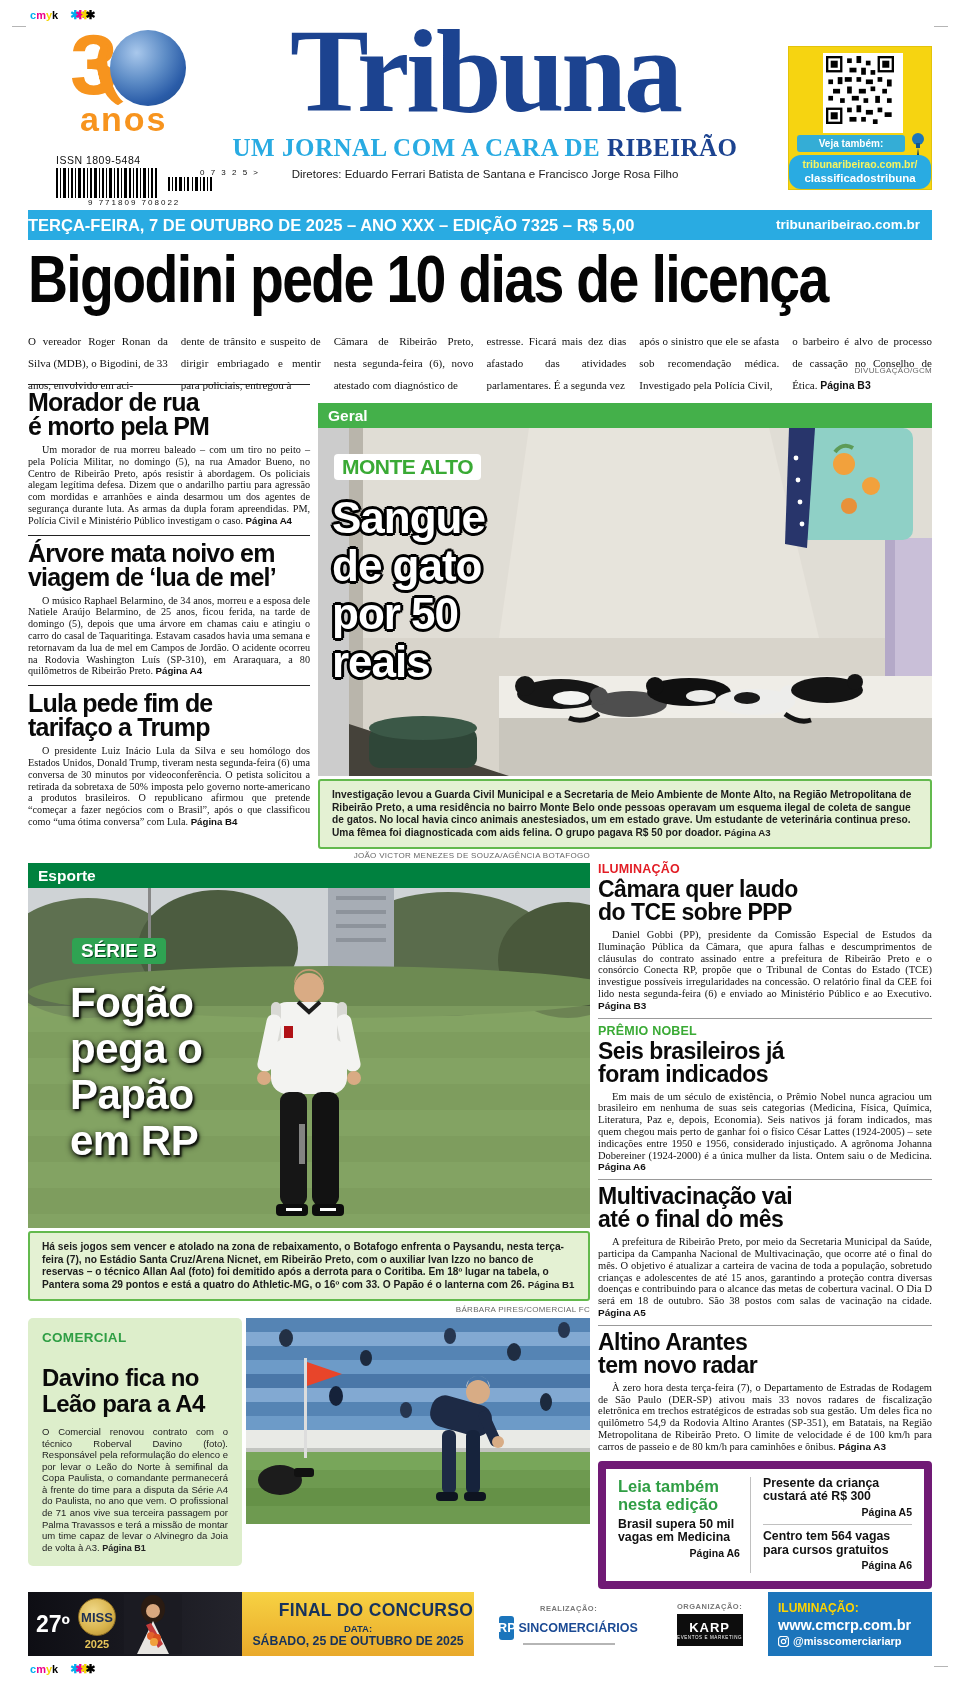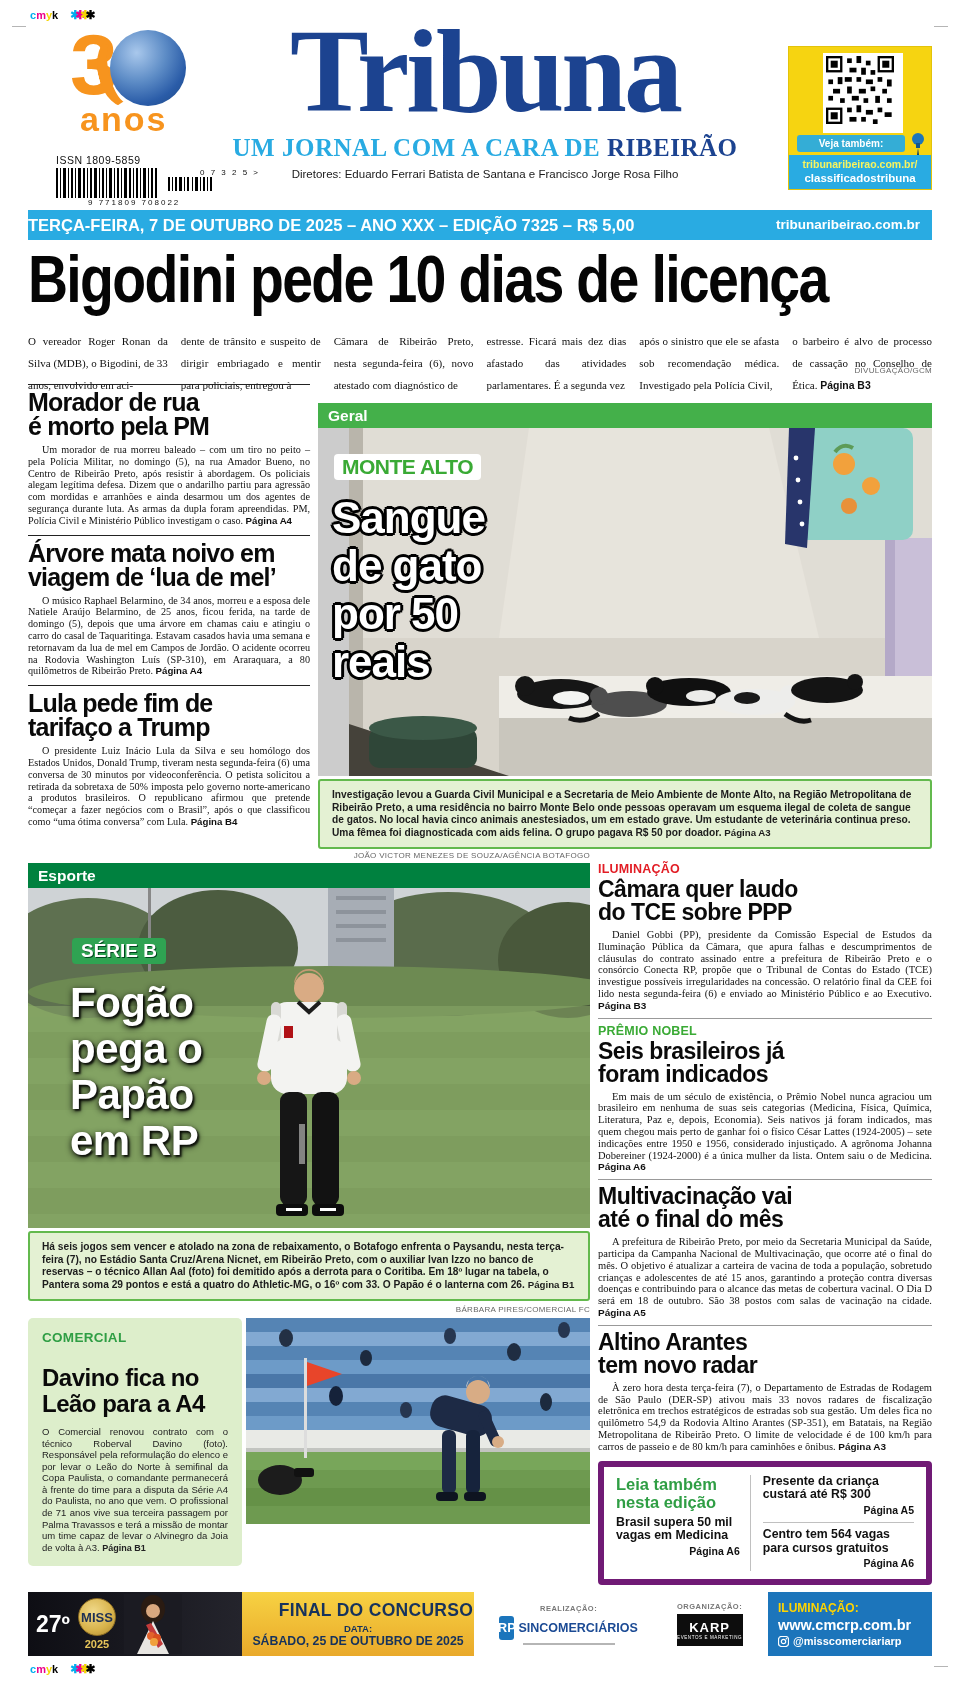--- a/index.html
+++ b/index.html
@@ -136,7 +136,7 @@
   </div>
 
   <div class="abs" style="left:56px;top:154px;">
-    <div class="issn">ISSN 1809-5859</div>
+    <div class="issn">ISSN 1809-5484</div>
     <svg width="102" height="30" viewBox="0 0 102 30" style="margin-top:2px">
       <g fill="#000">
         <rect x="0" width="2" height="30"></rect>

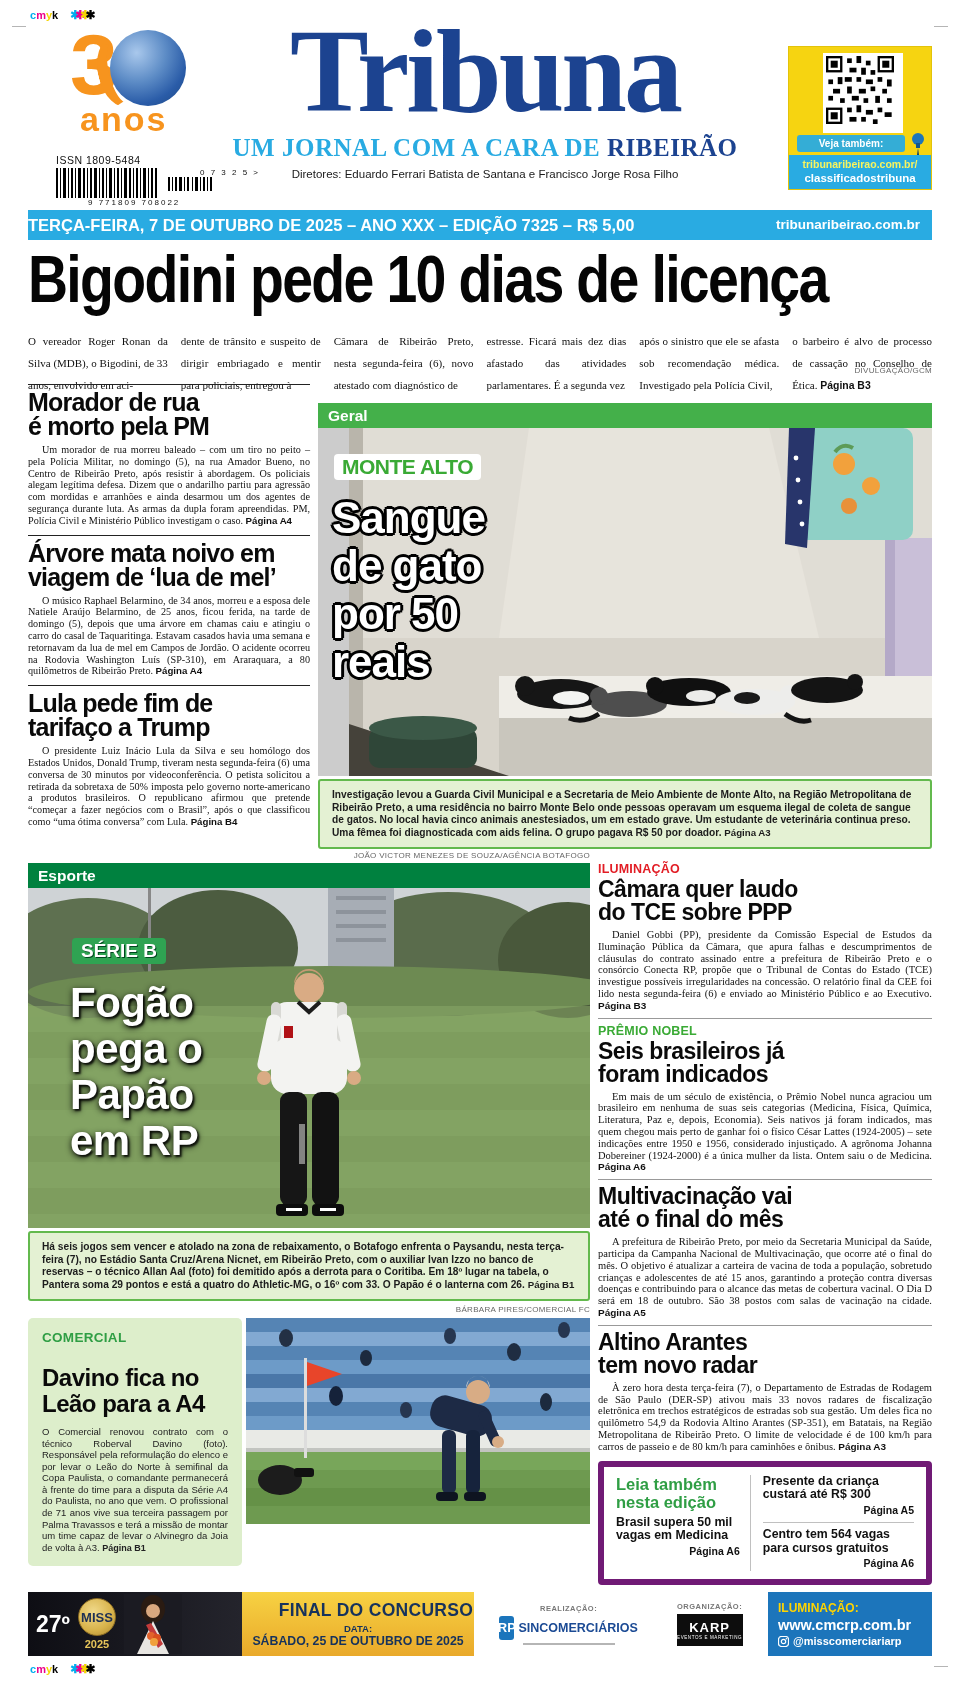--- a/index.html
+++ b/index.html
@@ -251,7 +251,7 @@
         <rect x="10" y="12" width="4" height="5" fill="#14568a"></rect>
         <path d="M12 17 L11 24 L13 24 Z" fill="#0e3f66"></path>
     </svg>
-    <div class="abs purl" style="left:0;right:0;bottom:0;height:32px;padding-top:2px;">
+    <div class="abs purl" style="left:0;right:0;bottom:0;height:32px;padding-top:2px;border-radius:12px;">
       <span class="l1">tribunaribeirao.com.br/</span>
       <span class="l2">classificadostribuna</span>
     </div>

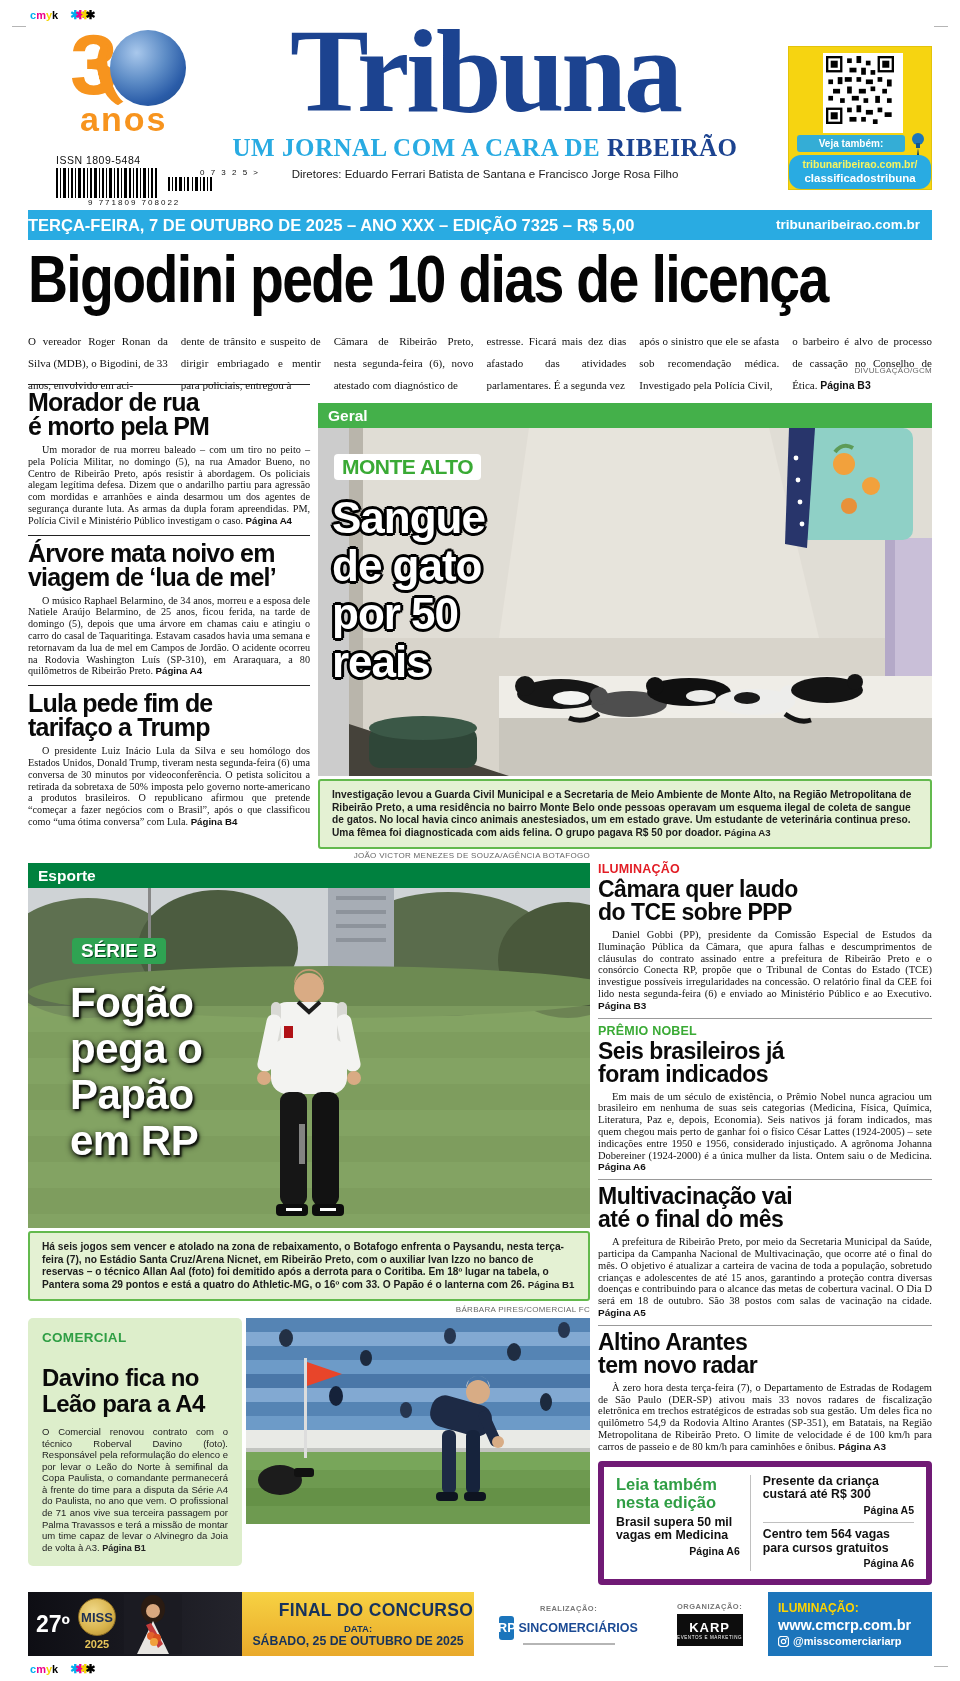--- a/index.html
+++ b/index.html
@@ -79,7 +79,7 @@
   .com-title{font-size:24px;line-height:26px;font-weight:bold;letter-spacing:-0.5px;white-space:pre-line;margin-bottom:9px;color:#0a0a0a;}
   .com-body{font-size:9.5px;line-height:11.6px;text-align:justify;color:#222;}
   
-  .ltbox{border:6px solid #701a75;border-radius:4px;background:#fff;display:flex;padding:8px 12px;margin-top:8px;}
+  .ltbox{border:8px solid #701a75;border-radius:4px;background:#fff;display:flex;padding:8px 12px;margin-top:8px;}
   .ltl{width:45%;padding-right:10px;}
   .ltr{width:55%;padding-left:12px;border-left:1px solid #c0c0c0;}
   .lt-head{color:#2f9e44;font-size:16.5px;line-height:18px;font-weight:bold;white-space:pre-line;margin-bottom:5px;}

